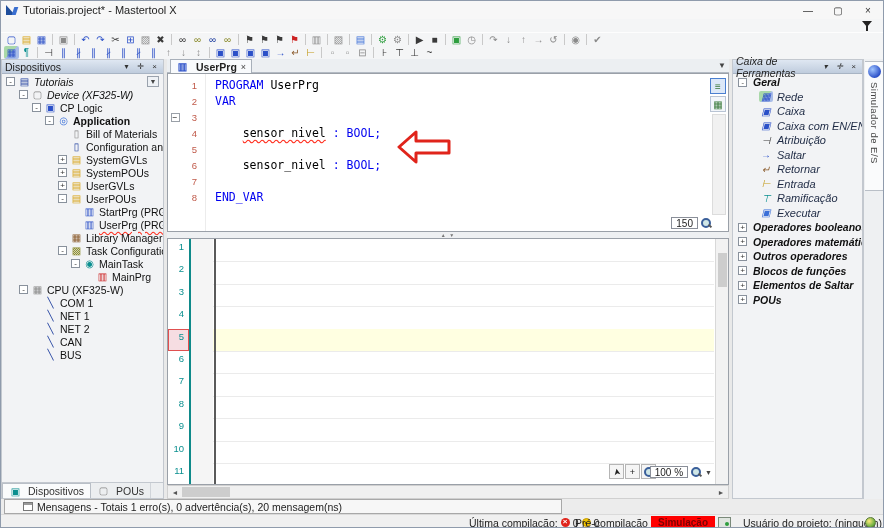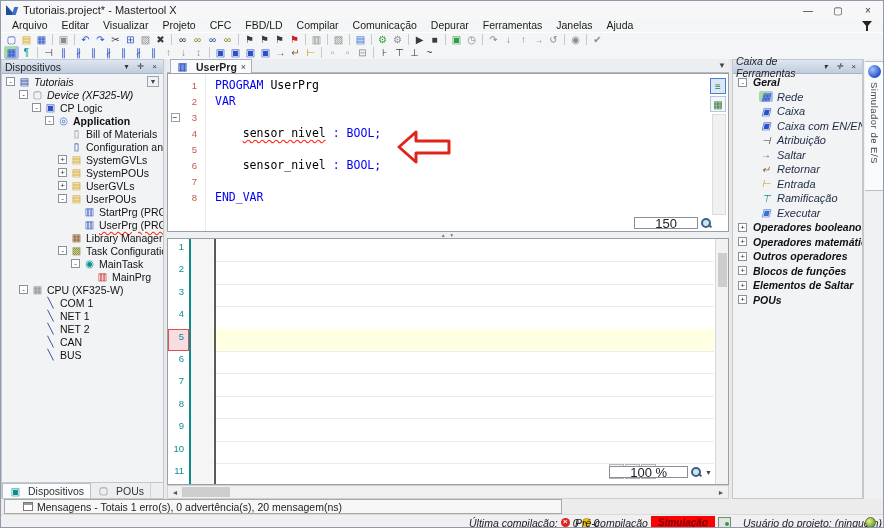--- a/index.html
+++ b/index.html
@@ -154,7 +154,6 @@
   </div>
 
   <div class="menubar">
-    <span><span class="mi">Arquivo</span><span class="mi">Editar</span><span class="mi">Visualizar</span><span class="mi">Projeto</span><span class="mi">CFC</span><span class="mi">FBD/LD</span><span class="mi">Compilar</span><span class="mi">Comunicação</span><span class="mi">Depurar</span><span class="mi">Ferramentas</span><span class="mi">Janelas</span><span class="mi">Ajuda</span></span>
     <span class="funnel"></span>
   </div>
 

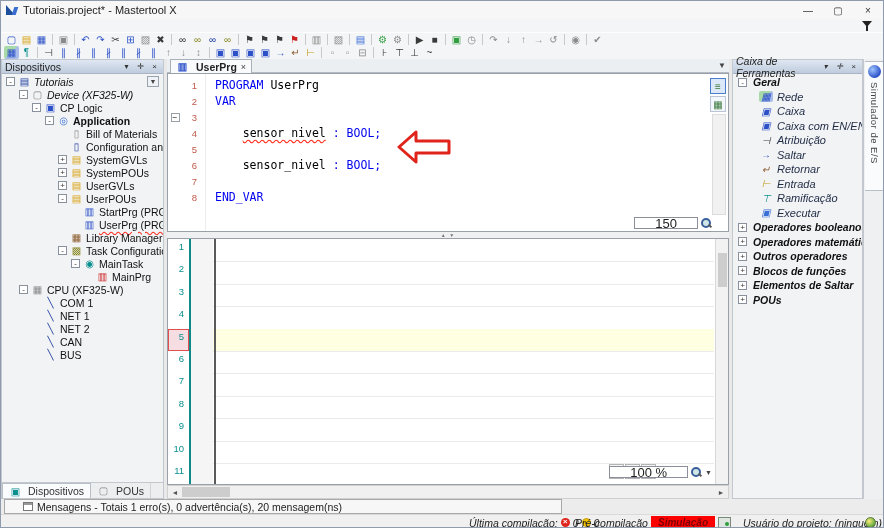--- a/index.html
+++ b/index.html
@@ -80,7 +80,7 @@
   .vbtn.sel{border:1px solid #4a7fd0;background:#dce8f8;}
   .declscroll{position:absolute;right:2px;top:40px;bottom:16px;width:14px;background:#f1f1f1;border:1px solid #dcdcdc;}
   .zoombox{position:absolute;display:flex;align-items:center;gap:2px;}
-  .zval{border:1px solid #8a8f99;background:#fff;font-size:13px;color:#222;padding:0 20px;height:12px;display:flex;align-items:center;}
+  .zval{border:1px solid #8a8f99;background:#fff;font-size:10px;color:#222;padding:0 4px;height:12px;display:flex;align-items:center;}
   .lens{width:12px;height:12px;position:relative;flex:none;}
   .lens::before{content:"";position:absolute;left:1px;top:1px;width:6px;height:6px;border:2px solid #3a5f9a;border-radius:50%;background:#cfe6e6;}
   .lens::after{content:"";position:absolute;left:8px;top:8px;width:4px;height:2px;background:#555;transform:rotate(45deg);}

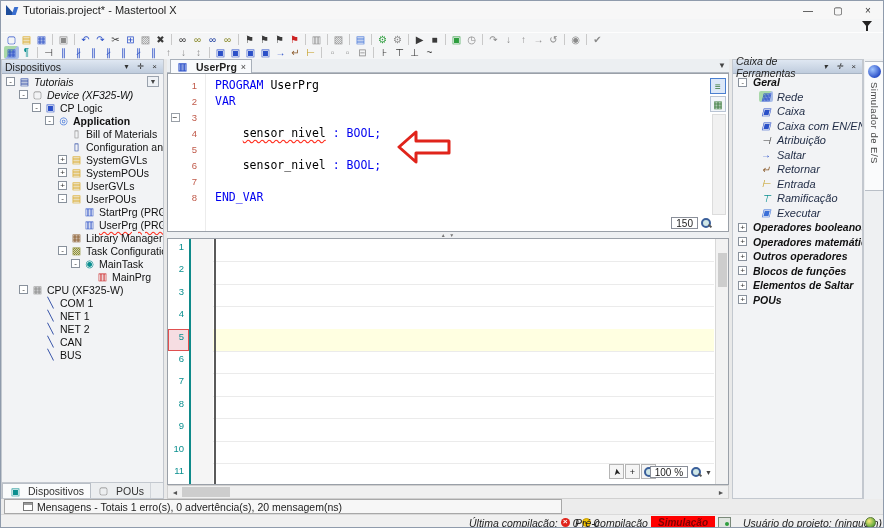--- a/index.html
+++ b/index.html
@@ -124,7 +124,7 @@
           display:flex;align-items:center;gap:4px;padding:0 18px;font-size:10.5px;color:#222;}
   .msgic{width:10px;height:9px;border:1px solid #777;background:#fff;position:relative;flex:none;}
   .msgic::before{content:"";position:absolute;left:0;top:0;right:0;height:2px;background:#9a9a9a;}
-  .statusbar{position:absolute;top:513px;left:0;right:0;height:15px;background:#f0f0f0;border-top:1px solid #dadada;font-size:10.5px;color:#222;font-style:italic;}
+  .statusbar{position:absolute;top:513px;left:0;right:0;height:15px;background:#f0f0f0;border-top:1px solid #dadada;font-size:10.5px;color:#222;}
   .stitem{position:absolute;top:0;height:15px;display:flex;align-items:center;gap:3px;}
   .dot-err{width:9px;height:9px;border-radius:50%;background:#e0241b;position:relative;flex:none;}
   .dot-err::before{content:"×";position:absolute;left:2px;top:-1px;color:#fff;font-size:8px;font-weight:bold;}

